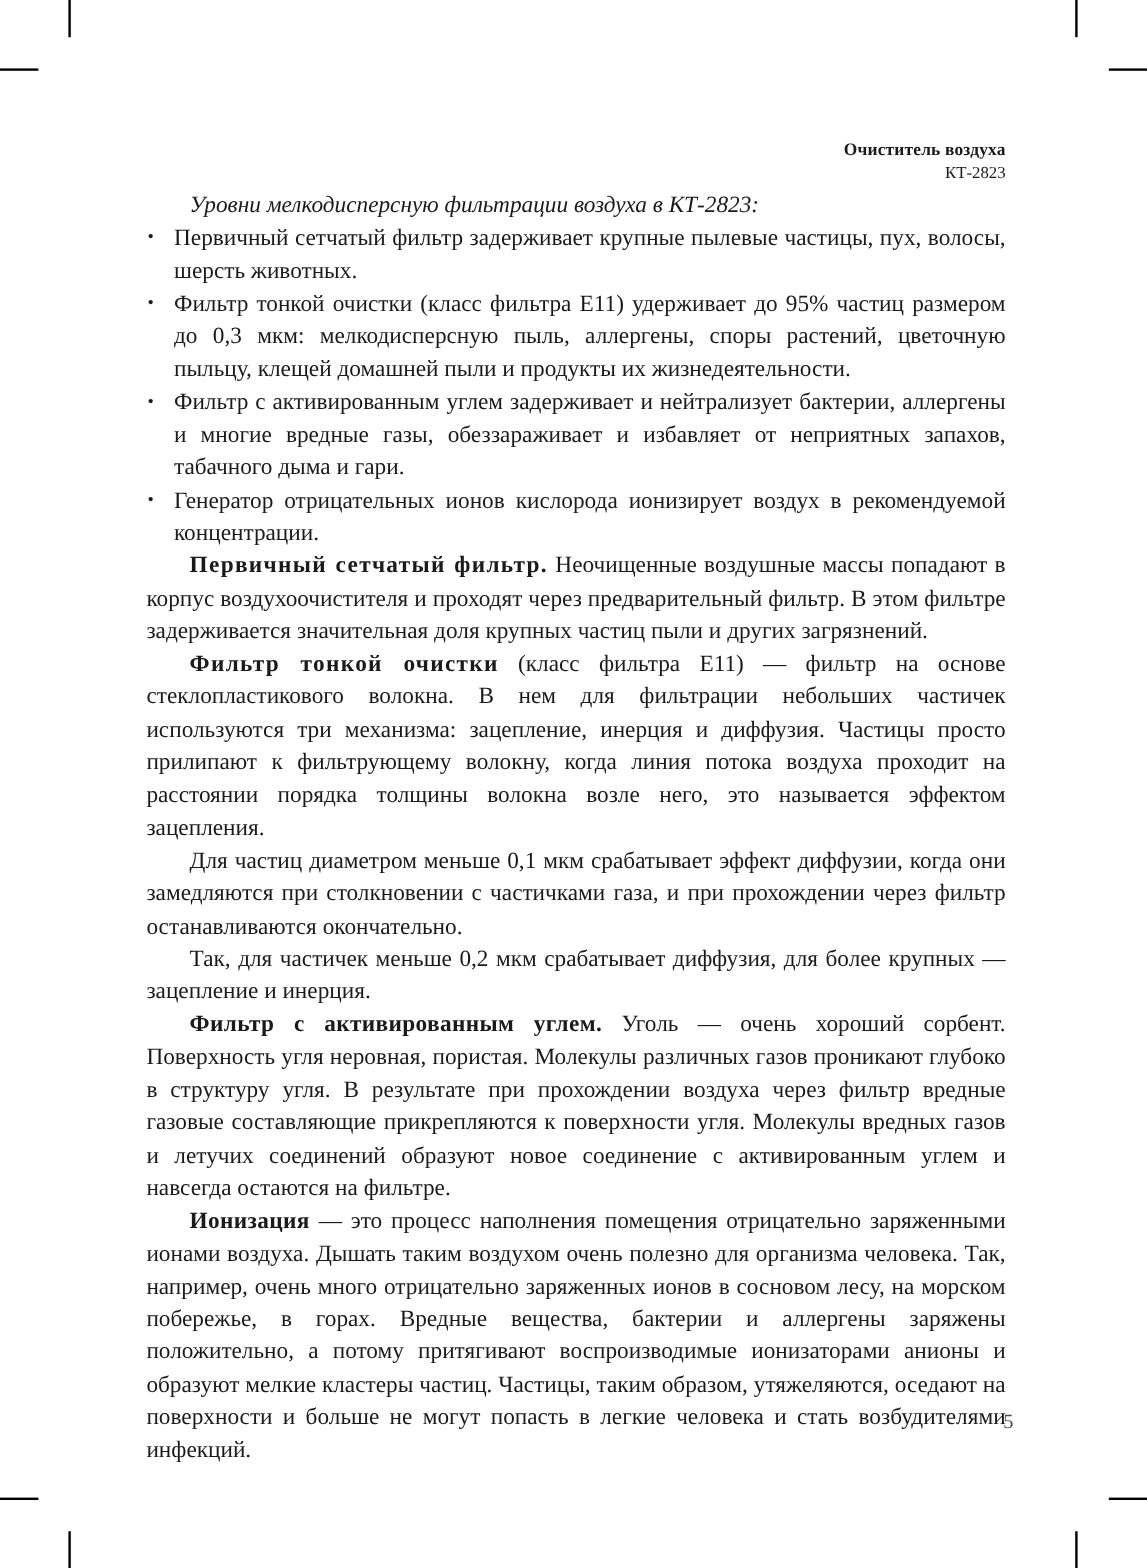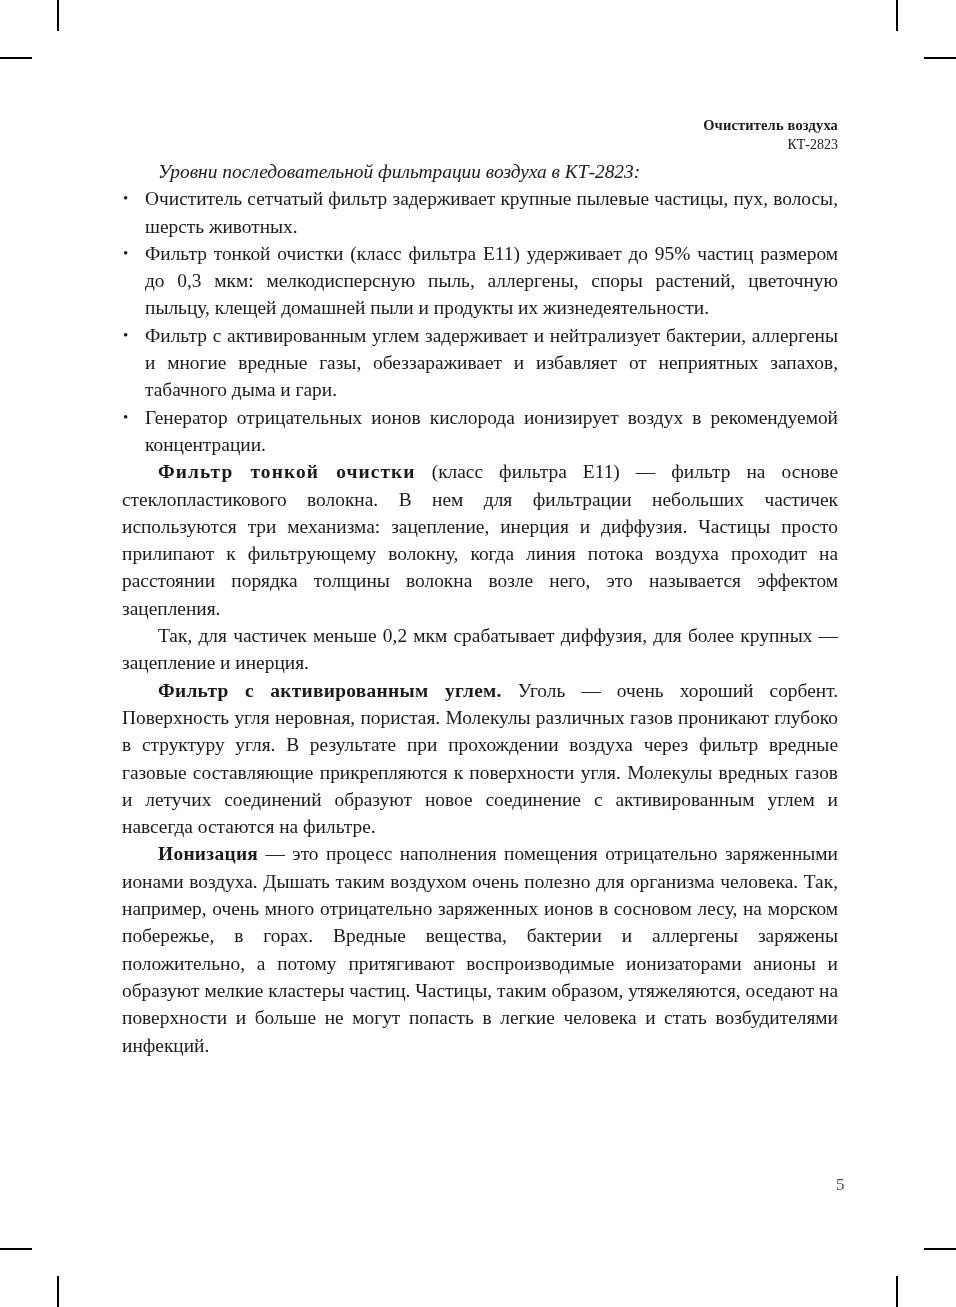--- a/index.html
+++ b/index.html
@@ -132,7 +132,7 @@
 
   <div class="body">
 
-    <div class="intro">Уровни последовательной фильтрации воздуха в КТ-2823:</div>
+    <div class="intro">Уровни мелкодисперсную фильтрации воздуха в КТ-2823:</div>
 
     <ul class="filter-list">
       <li>

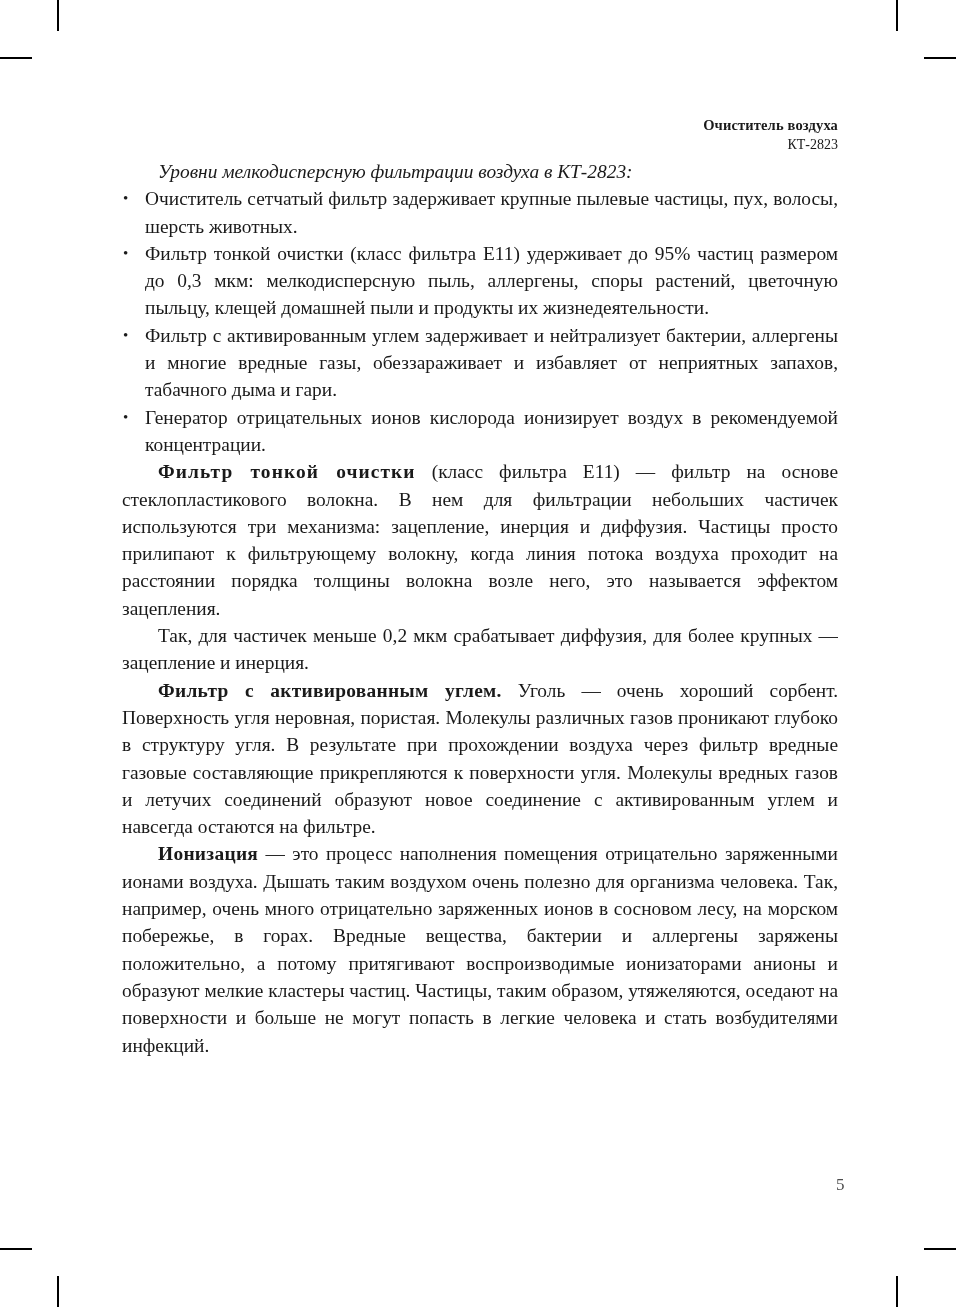--- a/index.html
+++ b/index.html
@@ -137,7 +137,7 @@
     <ul class="filter-list">
       <li>
         <span class="bullet">•</span>
-        <span>Очиститель сетчатый фильтр задерживает крупные пылевые частицы, пух, волосы, шерсть животных.</span>
+        <span>Первичный сетчатый фильтр задерживает крупные пылевые частицы, пух, волосы, шерсть животных.</span>
       </li>
       <li>
         <span class="bullet">•</span>

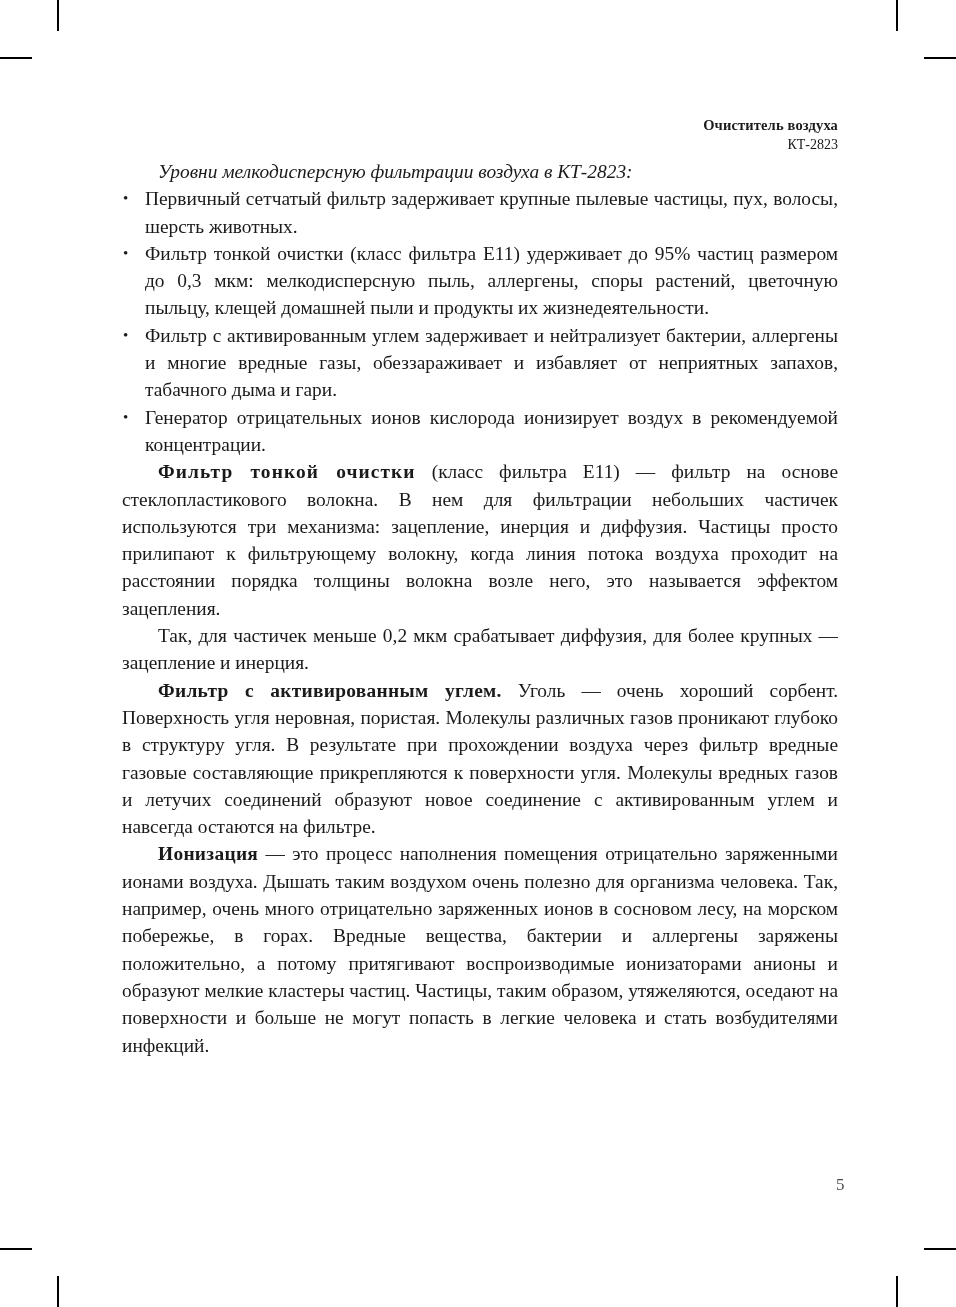--- a/index.html
+++ b/index.html
@@ -154,6 +154,9 @@
     </ul>
 
 
+    <p>
+      <span class="lead-sp">Первичный сетчатый фильтр.</span><span> Неочищенные воздушные массы попадают в корпус воздухоочистителя и проходят через предварительный фильтр. В этом фильтре задерживается значительная доля крупных частиц пыли и других загрязнений.</span>
+    </p>
 
     <p>
       <span class="lead-sp">Фильтр тонкой очистки</span><span> (класс фильтра Е11) — фильтр на основе стеклопластикового волокна. В нем для фильтрации небольших частичек используются три механизма: зацепление, инерция и диффузия. Частицы просто прилипают к фильтрующему волокну, когда линия потока воздуха проходит на расстоянии порядка толщины волокна возле него, это называется эффектом зацепления.</span>

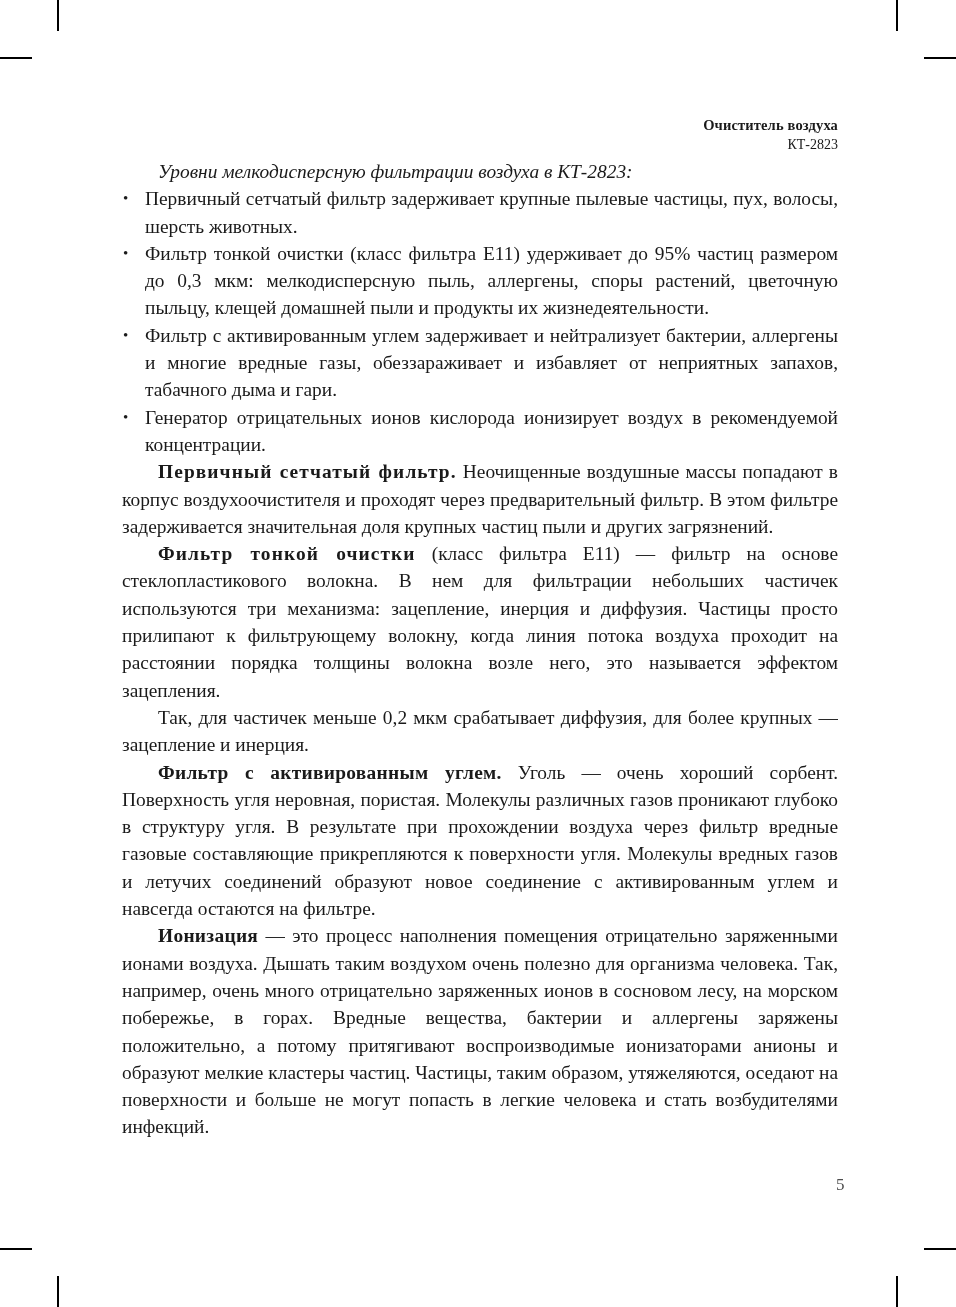--- a/index.html
+++ b/index.html
@@ -163,6 +163,9 @@
     </p>
 
 
+    <p>
+      <span>Для частиц диаметром меньше 0,1 мкм срабатывает эффект диффузии, когда они замедляются при столкновении с частичками газа, и при прохождении через фильтр останавливаются окончательно.</span>
+    </p>
 
     <p>
       <span>Так, для частичек меньше 0,2 мкм срабатывает диффузия, для более крупных — зацепление и инерция.</span>

